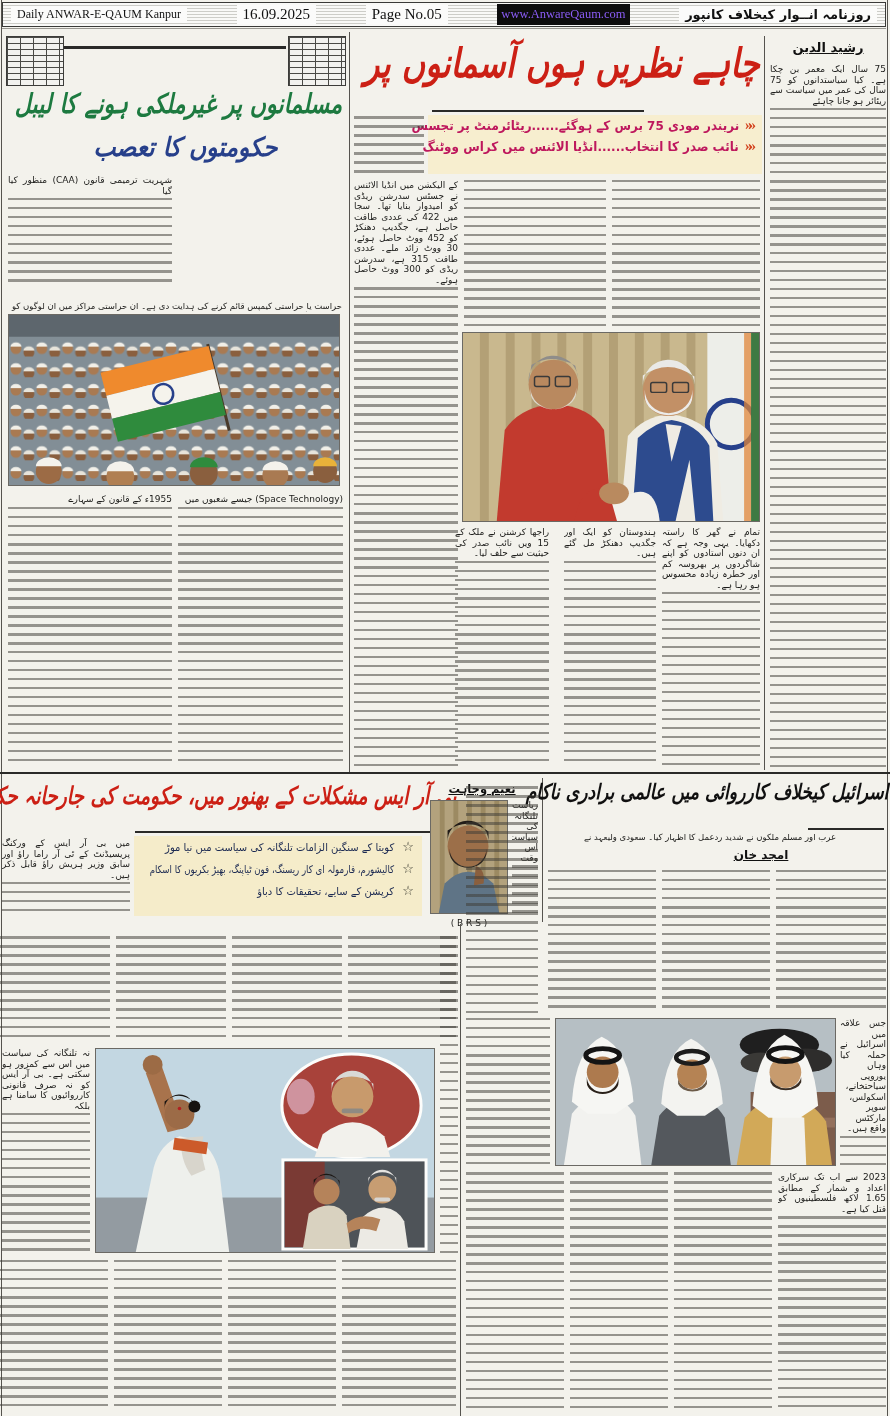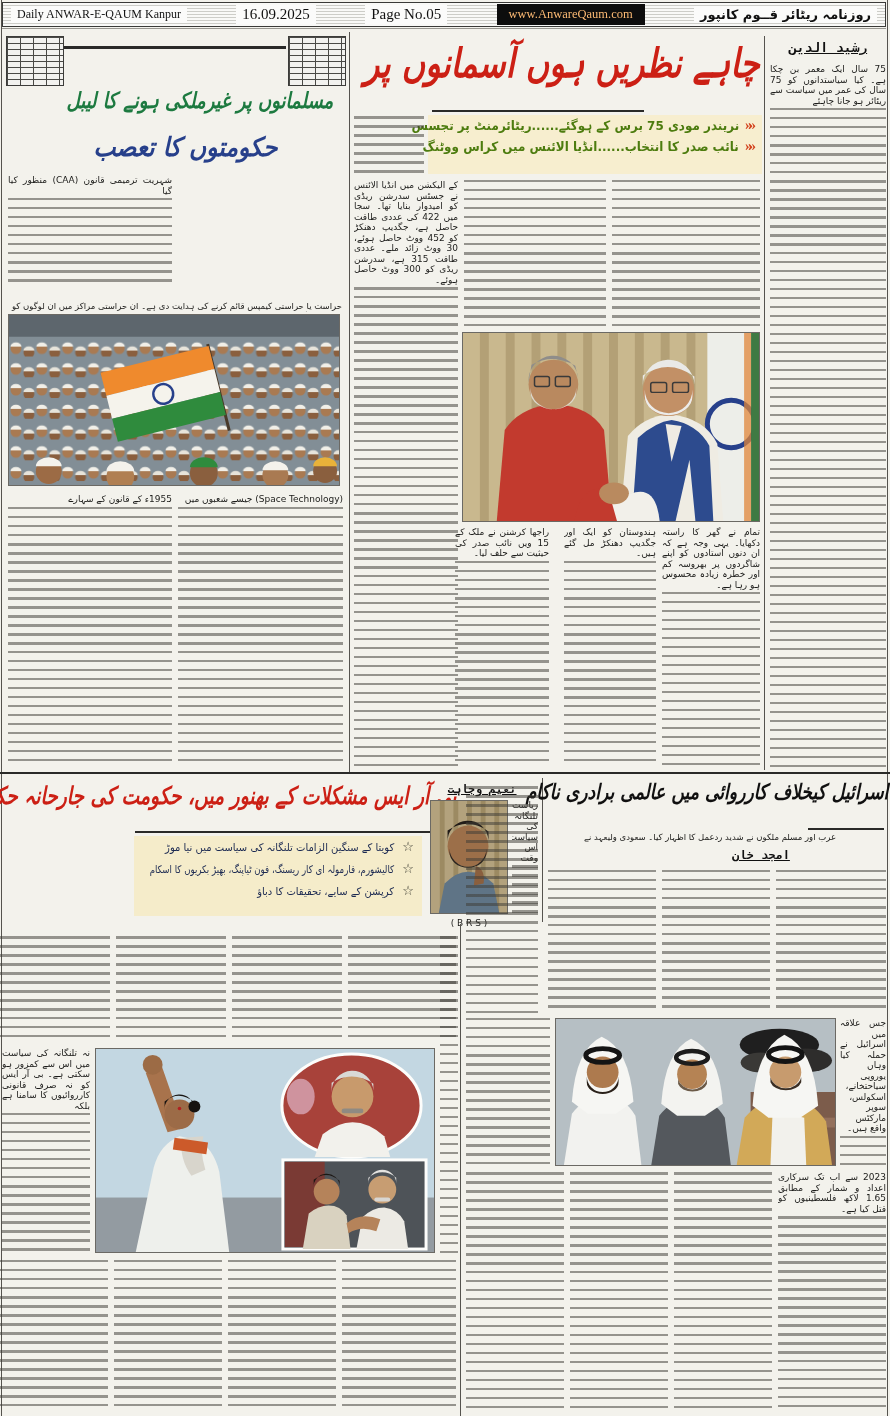--- a/index.html
+++ b/index.html
@@ -15,7 +15,7 @@
      background:repeating-linear-gradient(to bottom,#f9f9f7 0 2px,#cdcdc8 2px 3px);
      display:flex;align-items:center;justify-content:space-between;padding:0 8px;box-sizing:border-box;}
   .mh-item{background:#fbfbfa;padding:1px 6px;font-size:15px;color:#111;}
-  .mh-web{background:#0d0d0d;color:#fdba74;font-size:12.5px;padding:3px 12px;font-family:"Liberation Serif",serif;}
+  .mh-web{background:#0d0d0d;color:#8b5cf6;font-size:12.5px;padding:3px 4px;font-family:"Liberation Serif",serif;}
   .mh-ur{font-weight:bold;font-size:13px;}
   
   .tcol{position:absolute;display:flex;flex-direction:column;overflow:hidden;}

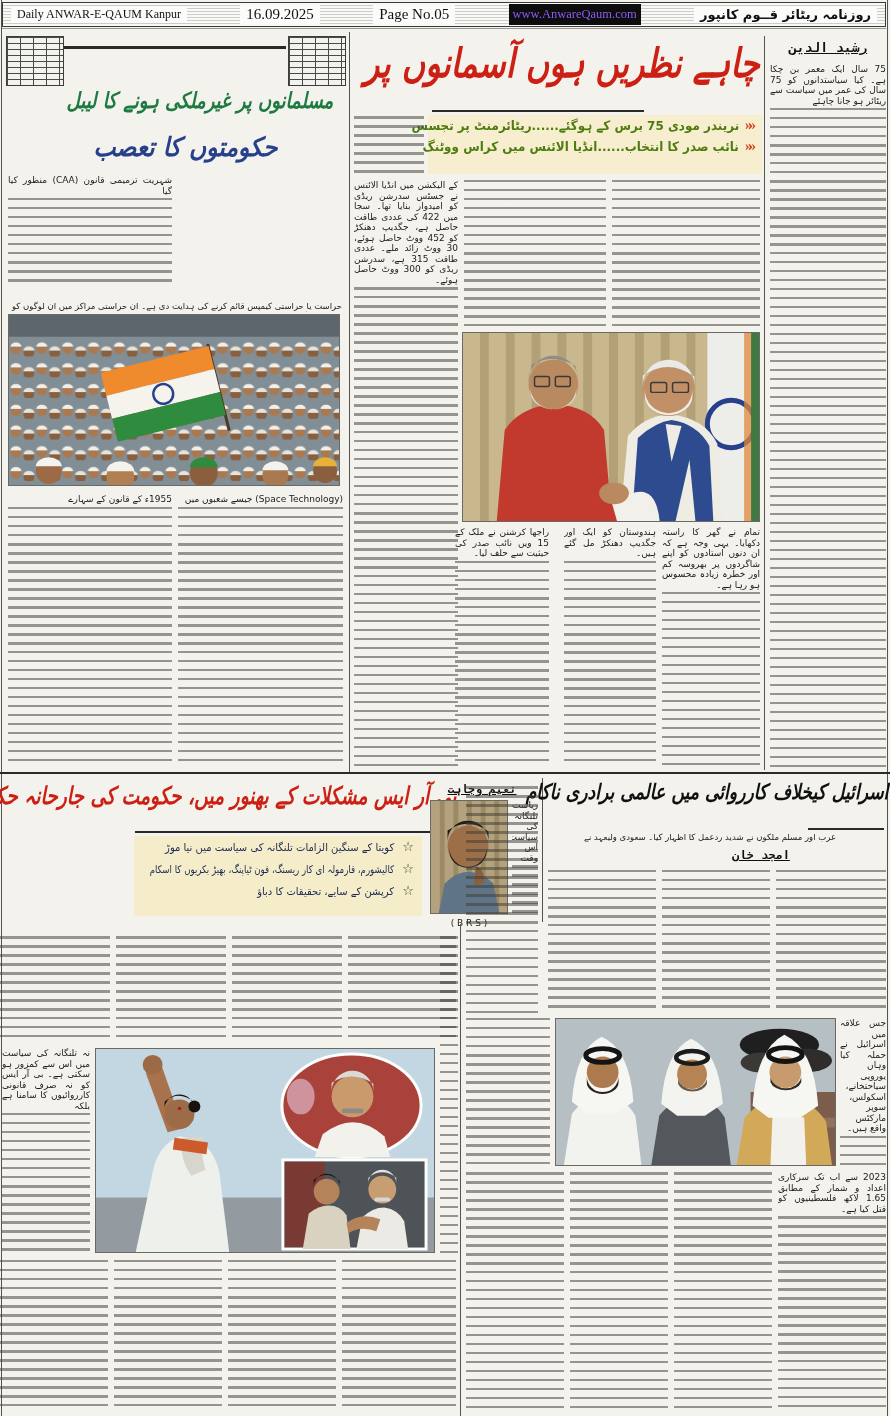--- a/index.html
+++ b/index.html
@@ -57,7 +57,7 @@
     <span class="mh-item">16.09.2025</span>
     <span class="mh-item">Page No.05</span>
     <span class="mh-web">www.AnwareQaum.com</span>
-    <span class="mh-item mh-ur ur">روزنامہ ریٹائر قــوم کانپور</span>
+    <span class="mh-item mh-ur ur">روزنامہ انــوار کیخلاف کانپور</span>
   </div>
   <div class="hline" style="left:2px;top:28px;width:884px;height:1px;background:#9a9892"></div>
 

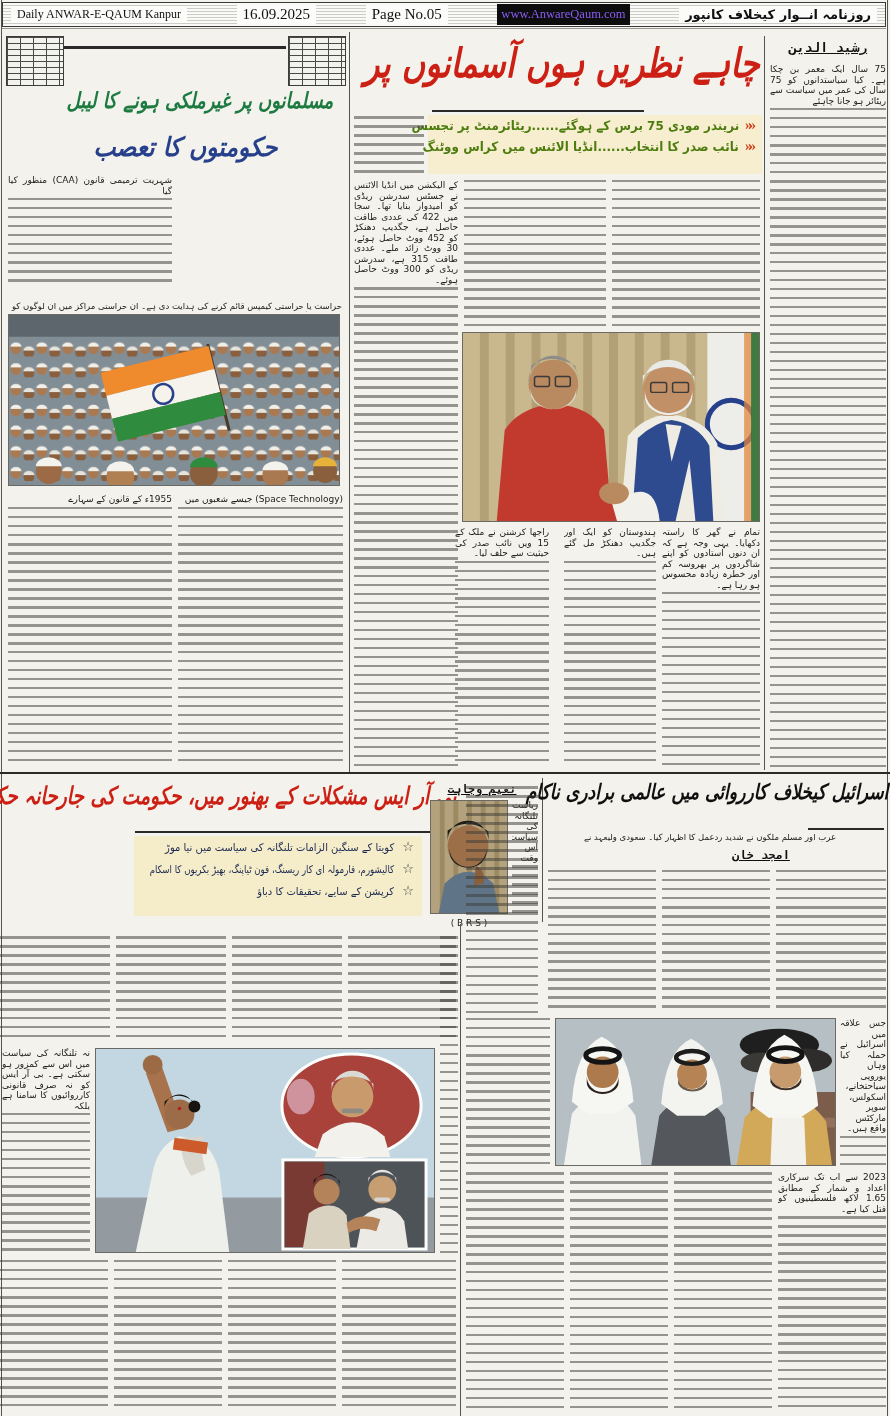--- a/index.html
+++ b/index.html
@@ -27,7 +27,7 @@
   .hl-red{color:#cc2015;font-weight:bold;font-style:italic;}
   .hl-green{color:#1d7a40;font-weight:bold;font-style:italic;}
   .hl-blue{color:#27408b;font-weight:bold;font-style:italic;}
-  .byline{font-weight:bold;text-decoration:underline;color:#111;text-align:center;font-family:Liberation Mono, monospace;}
+  .byline{font-weight:bold;text-decoration:underline;color:#111;text-align:center;}
   .brick{background-color:#f2f2ef;border:1px solid #3c3c3a;
      background-image:
        linear-gradient(to bottom,#4a4a46 1px,transparent 1px),

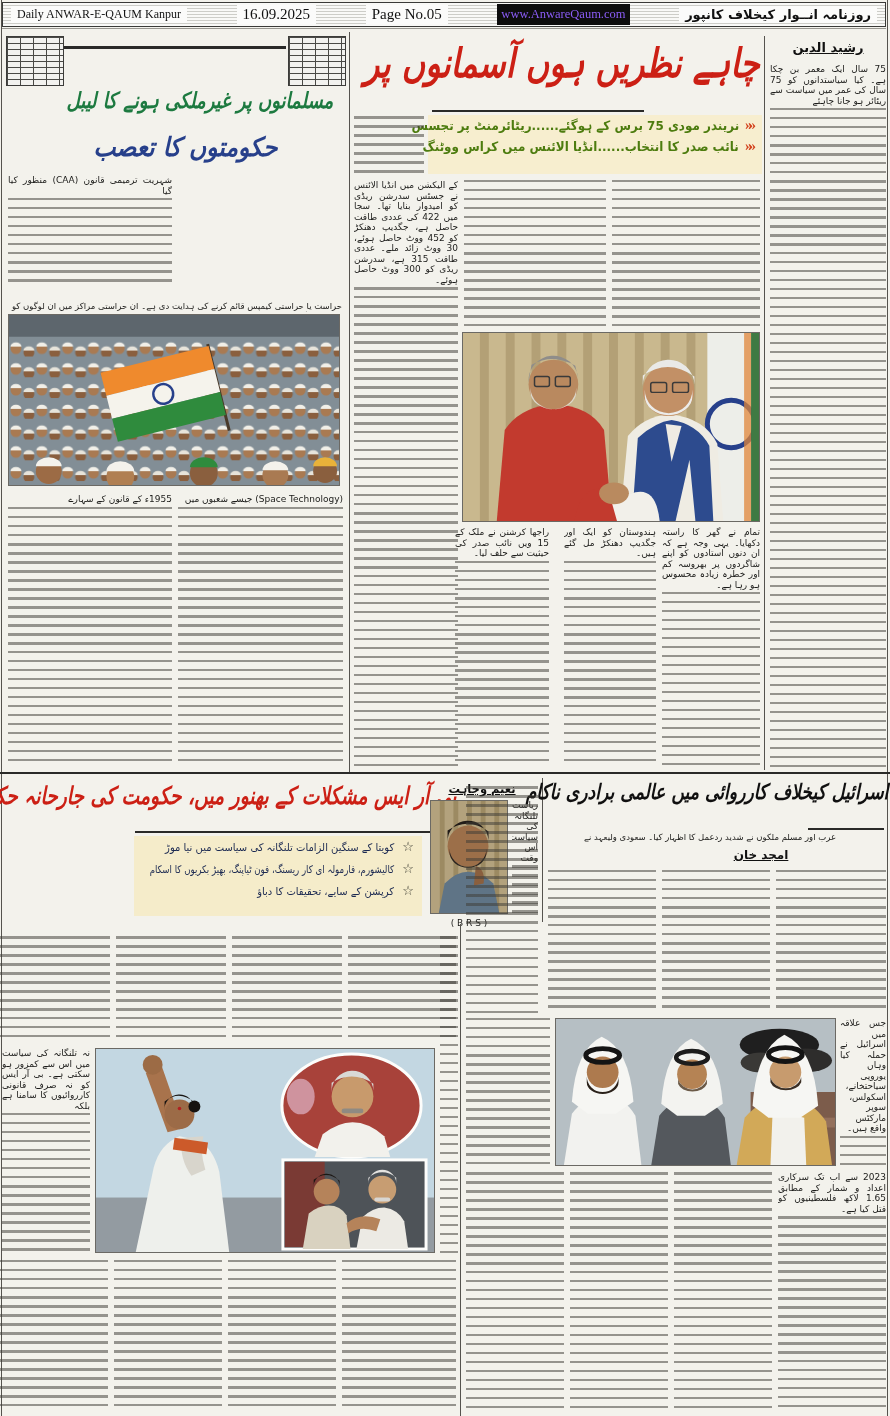--- a/index.html
+++ b/index.html
@@ -65,7 +65,7 @@
   <div class="abs brick" style="left:288px;top:36px;width:56px;height:48px"></div>
   <div class="hline" style="left:64px;top:46px;width:222px;height:3px"></div>
 
-  <div class="abs ur hl-green" style="left:8px;top:88px;width:334px;text-align:left;font-size:22px">
+  <div class="abs ur hl-green" style="left:8px;top:88px;width:334px;text-align:right;font-size:27px">
     <span class="fit" style="transform:scaleX(.82)">مسلمانوں پر غیرملکی ہونے کا لیبل</span>
   </div>
   <div class="abs ur hl-blue" style="left:8px;top:132px;width:334px;text-align:center;font-size:26px;text-decoration:underline">

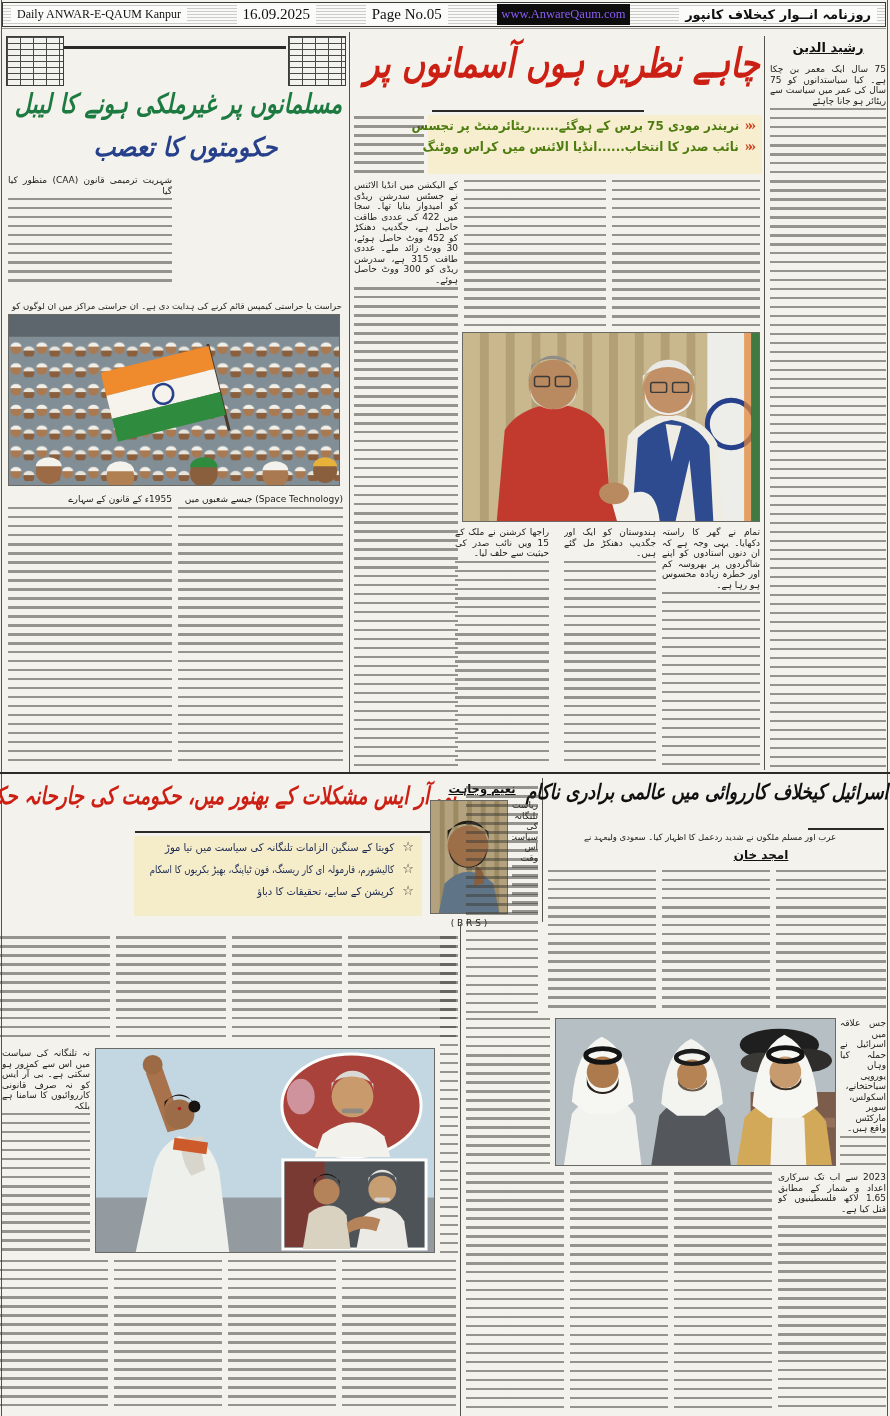--- a/index.html
+++ b/index.html
@@ -36,7 +36,7 @@
   .subbox{background:#f7eecf;}
   .subrow{display:flex;flex-direction:row;align-items:center;direction:rtl;gap:6px;padding:2px 6px;}
   .submark{color:#d3431e;font-weight:bold;font-size:15px;flex:none;}
-  .subtxt{color:#4d7c0f;font-weight:bold;font-size:13px;font-family:"DejaVu Sans",sans-serif;}
+  .subtxt{color:#be185d;font-weight:bold;font-size:13px;font-family:"DejaVu Sans",sans-serif;}
   .bulletbox{background:#f5ecca;}
   .bulrow{display:flex;flex-direction:row;align-items:center;direction:rtl;gap:8px;padding:3px 8px;}
   .star{color:#3a3a30;font-size:13px;flex:none;}

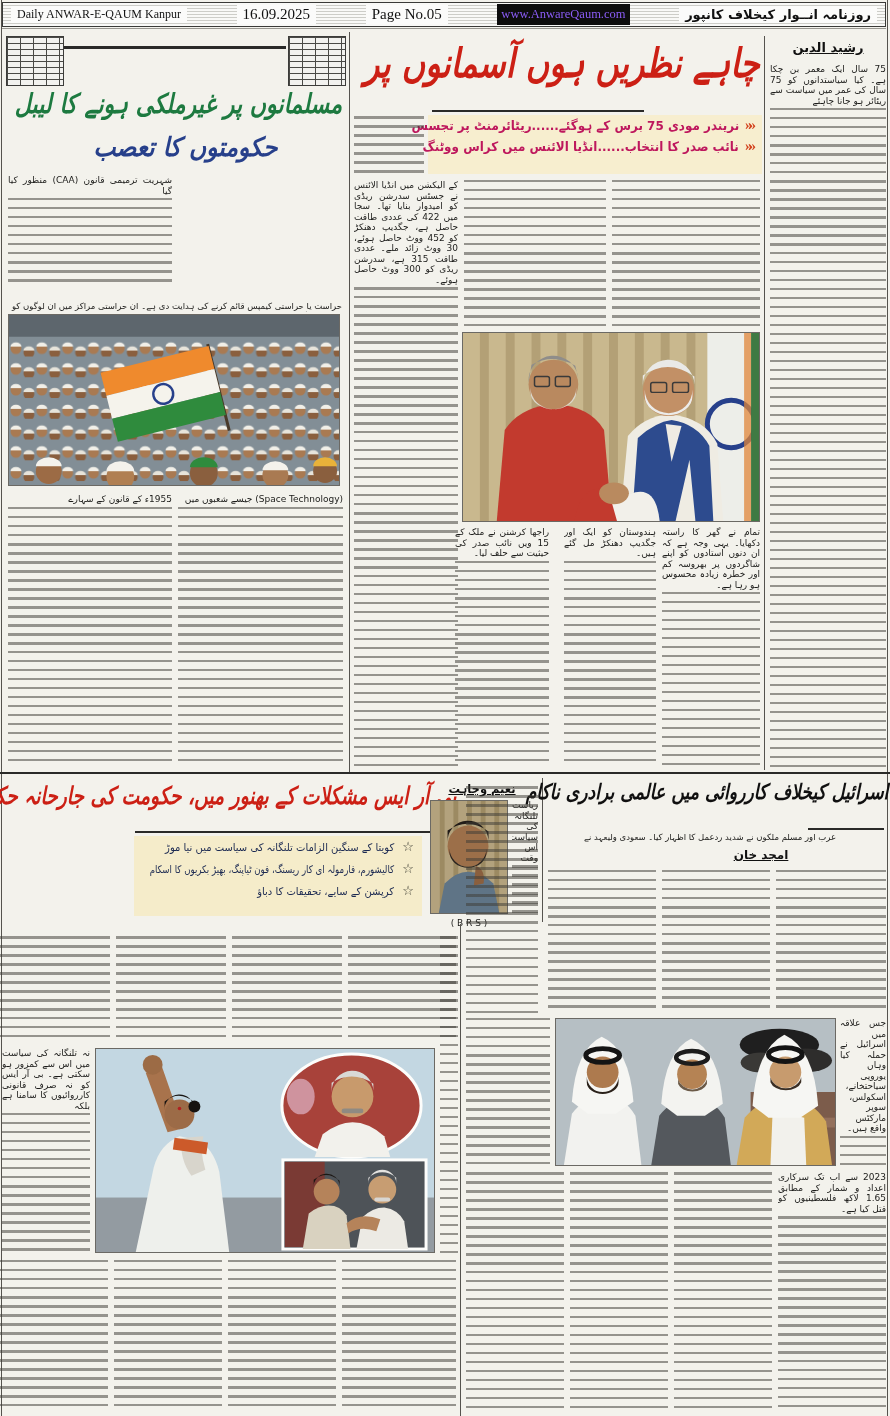--- a/index.html
+++ b/index.html
@@ -254,6 +254,10 @@
       <span class="bultxt ur"><span class="fit" style="transform:scaleX(.95)">کرپشن کے سایے، تحقیقات کا دباؤ</span></span>
     </div>
   </div>
+  <div class="tcol" style="left:2px;top:838px;width:128px;height:80px">
+    <div class="lead">میں بی آر ایس کے ورکنگ پریسیڈنٹ کے ٹی آر راما راؤ اور سابق وزیر ہریش راؤ قابل ذکر ہیں۔</div>
+      <div class="g"></div>
+  </div>
   <div class="abs ur" style="left:428px;top:918px;width:82px;text-align:center;font-size:9px;color:#1b1b19;font-family:'DejaVu Sans',sans-serif">( B R S )</div>
 
   <div class="tcol" style="left:0px;top:936px;width:110px;height:108px">

